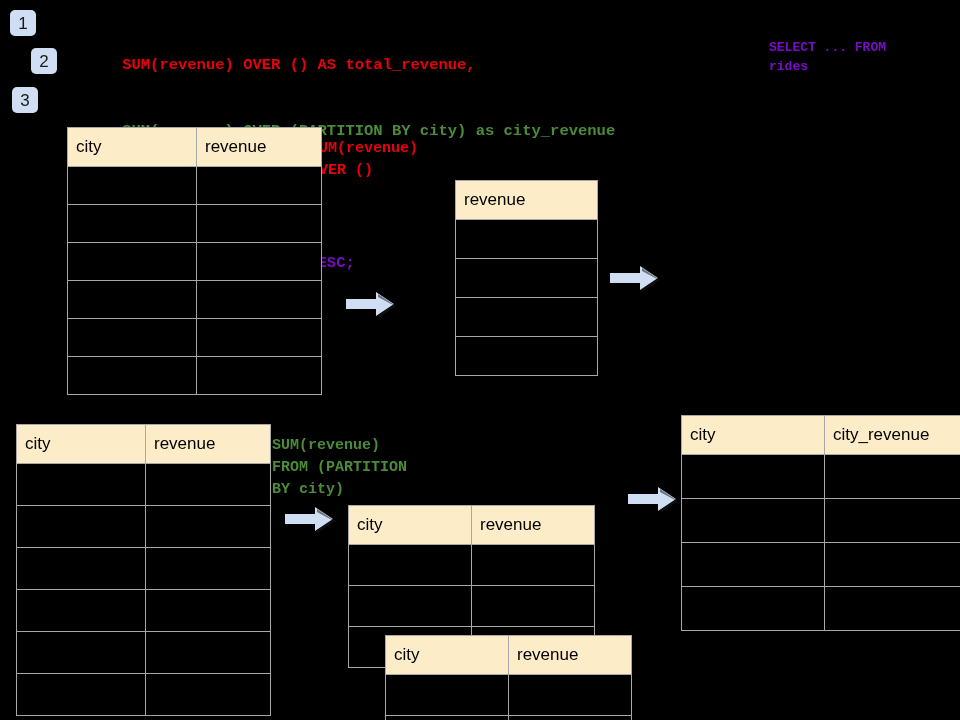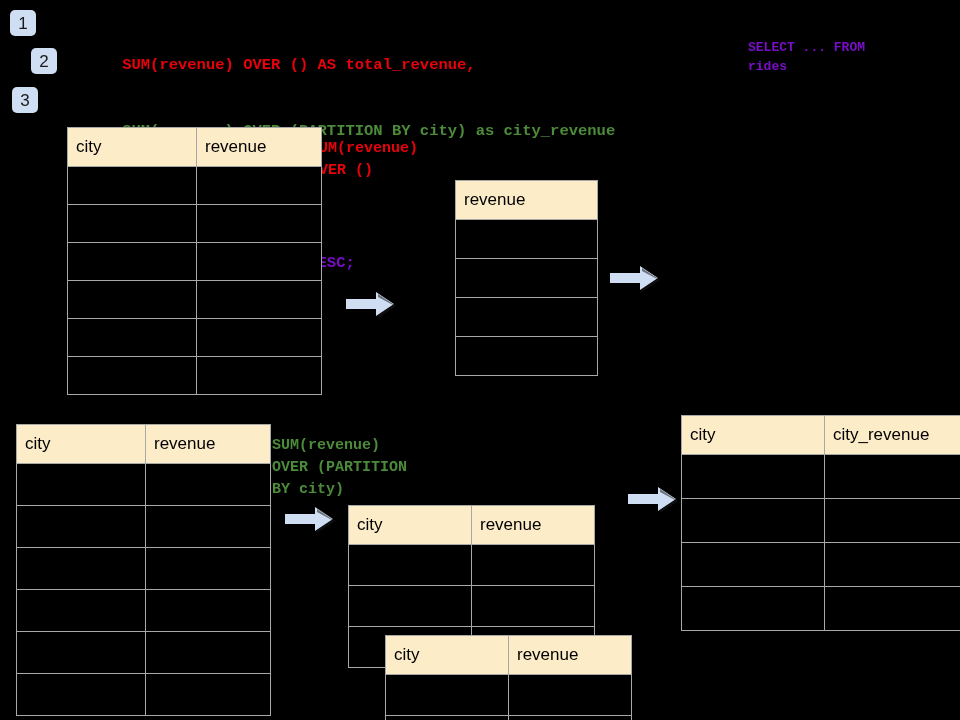--- a/index.html
+++ b/index.html
@@ -112,7 +112,7 @@
     <div class="sql-line c-purple">  ORDER by city_revenue DESC;</div>
   </div>
 
-  <div class="side-note" style="left:748px; top:38px;">SELECT ... FROM
+  <div class="side-note" style="left:769px; top:38px;">SELECT ... FROM
 rides</div>
 
   <div class="annot c-red" style="left:310px; top:138px;">SUM(revenue)

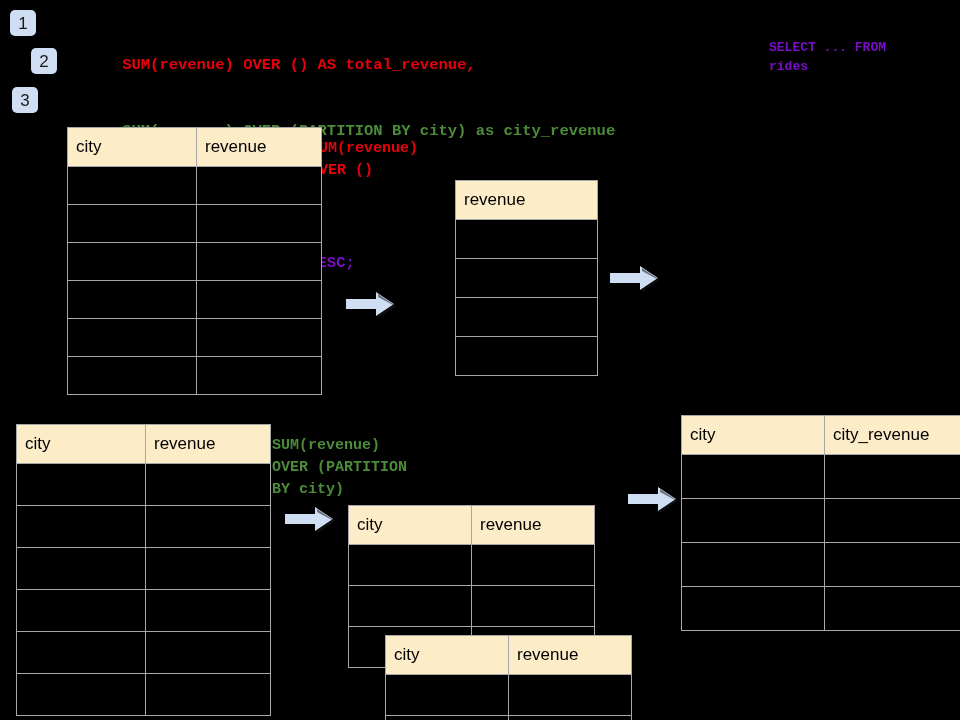--- a/index.html
+++ b/index.html
@@ -119,7 +119,7 @@
 OVER ()</div>
 
   <div class="annot c-green" style="left:272px; top:435px;">SUM(revenue)
-OVER (PARTITION
+FROM (PARTITION
 BY city)</div>
 
   <table class="tbl" style="left:67px; top:127px; width:238px;">

